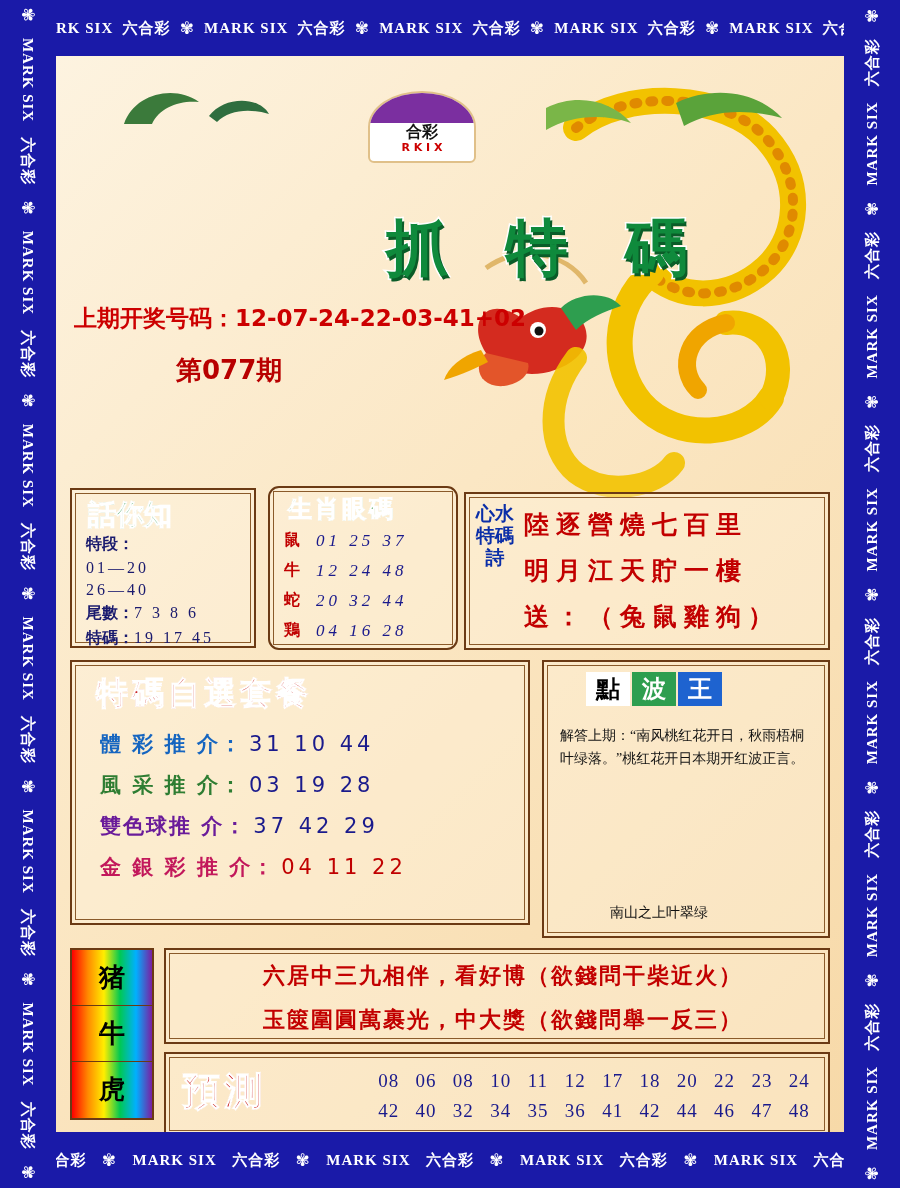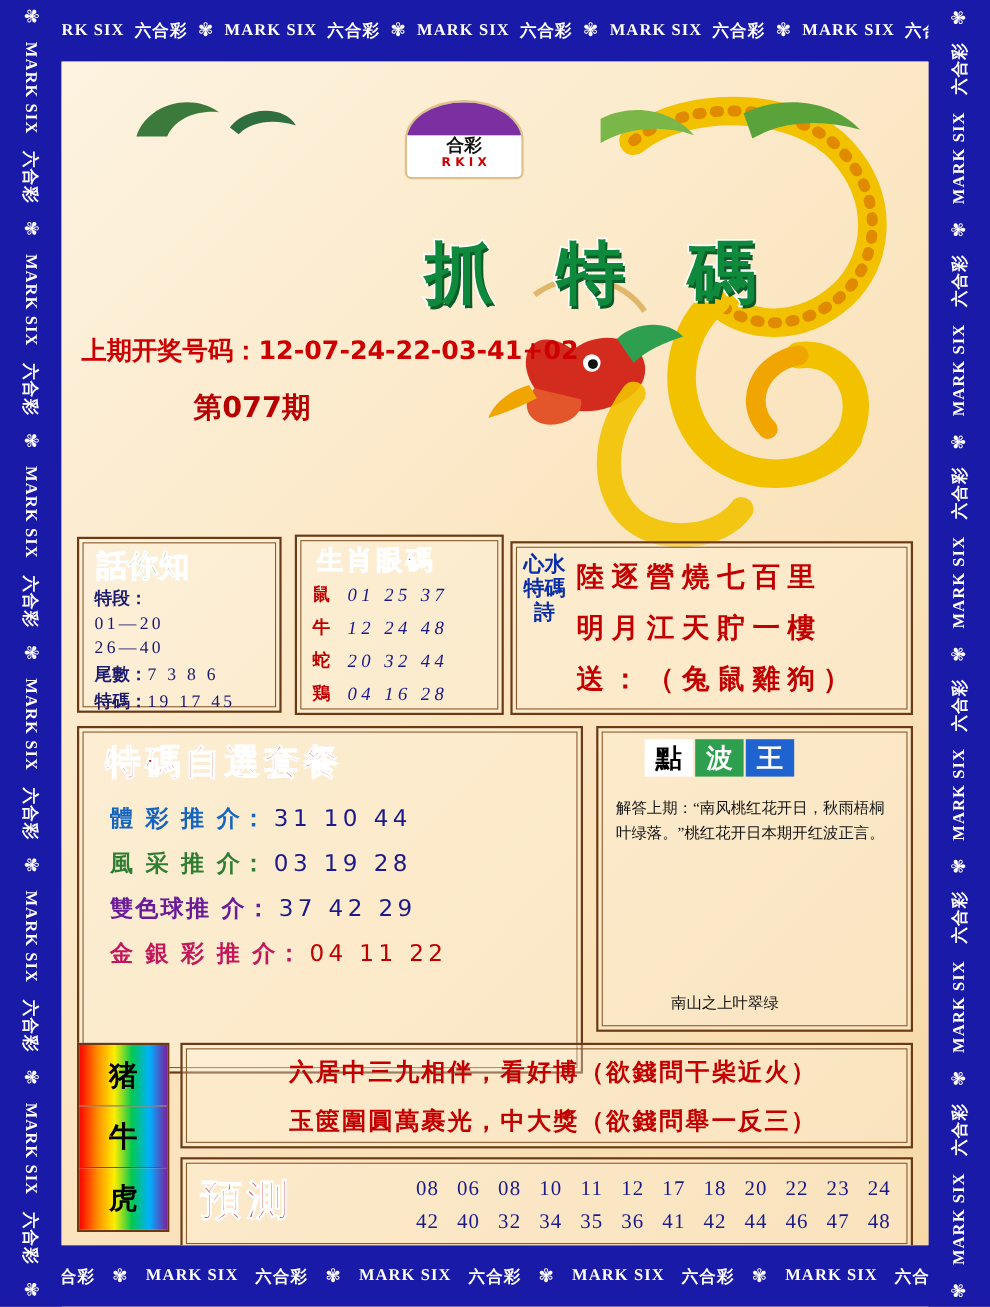--- a/index.html
+++ b/index.html
@@ -116,7 +116,7 @@
   .hua-row .num{letter-spacing:3px;}
 
   
-  #box-sx{left:212px;top:430px;width:190px;height:164px;}
+  #box-sx{left:212px;top:430px;width:190px;height:164px;border-radius:11px;}
   .sx-title{
     position:absolute;left:18px;top:5px;
     font-size:24px;font-weight:bold;color:#2a8f3a;

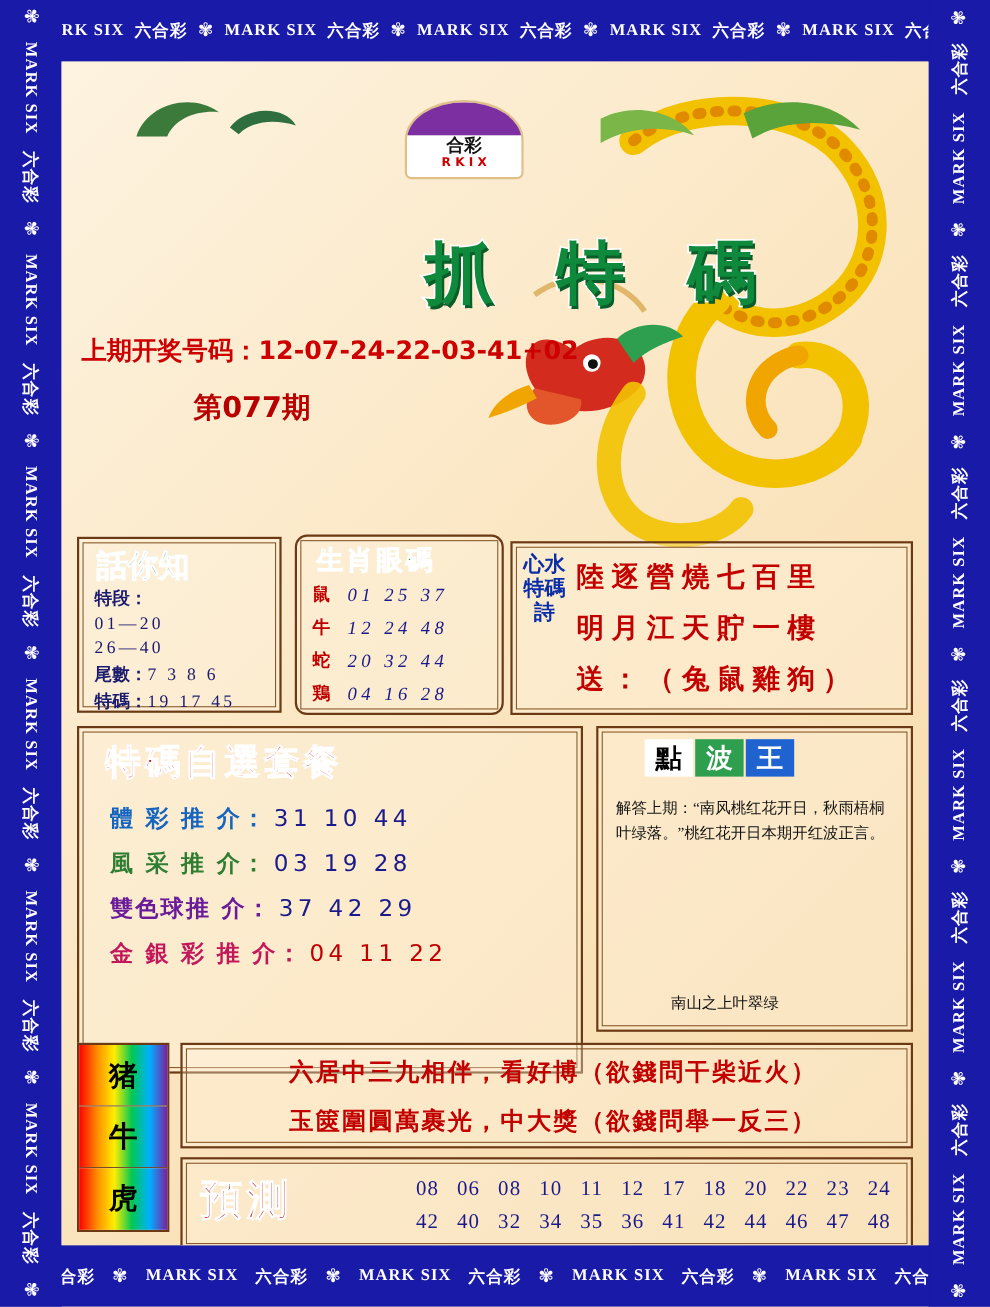--- a/index.html
+++ b/index.html
@@ -145,7 +145,7 @@
   }
 
   
-  #box-tm{left:14px;top:604px;width:460px;height:316px;}
+  #box-tm{left:14px;top:604px;width:460px;height:265px;}
   .tm-title{
     position:absolute;left:24px;top:10px;
     font-size:32px;font-weight:bold;

